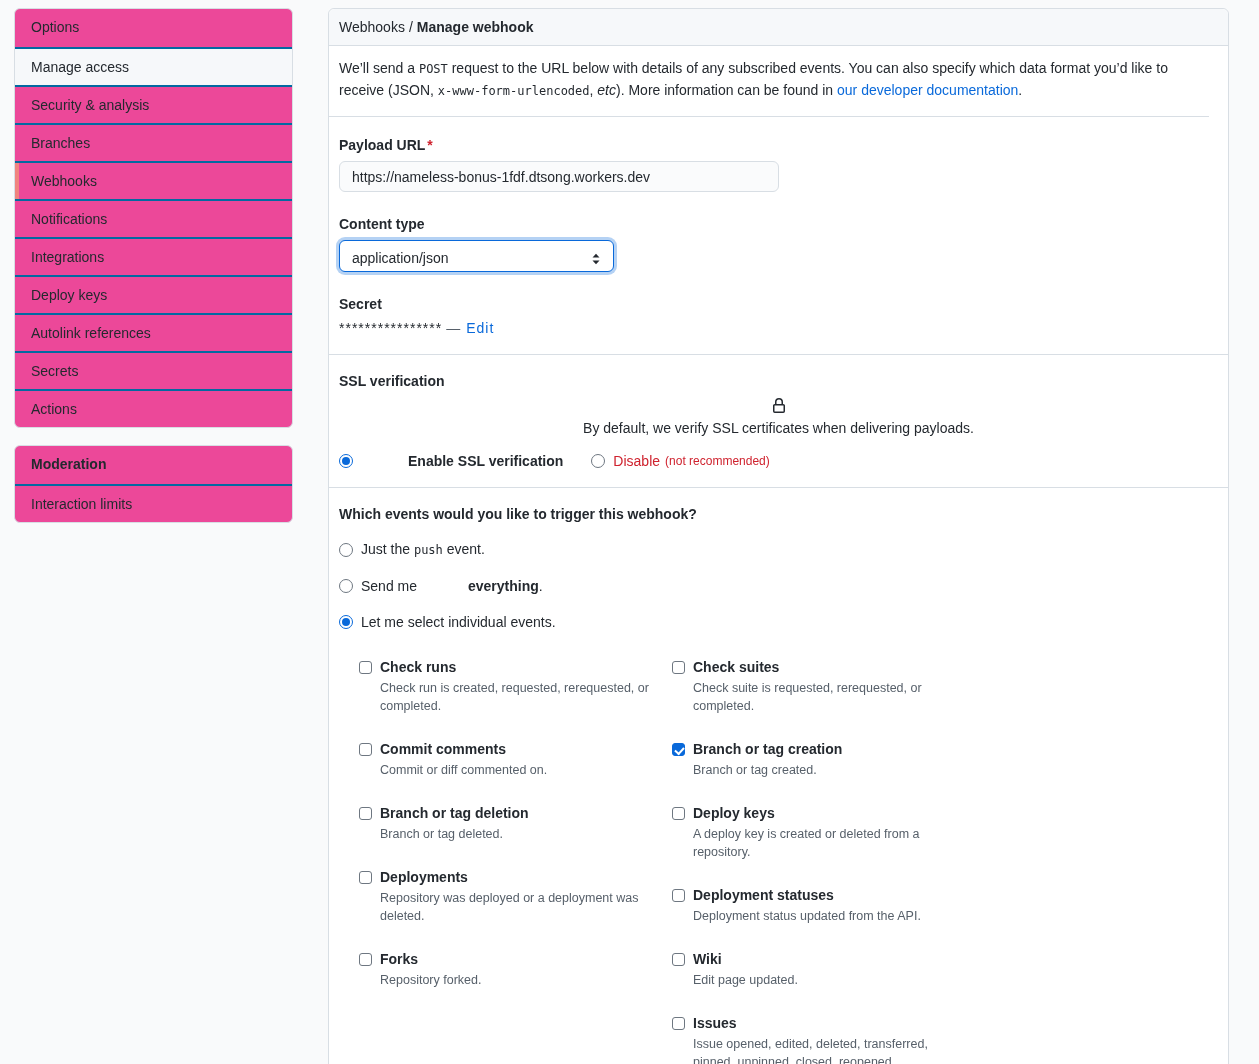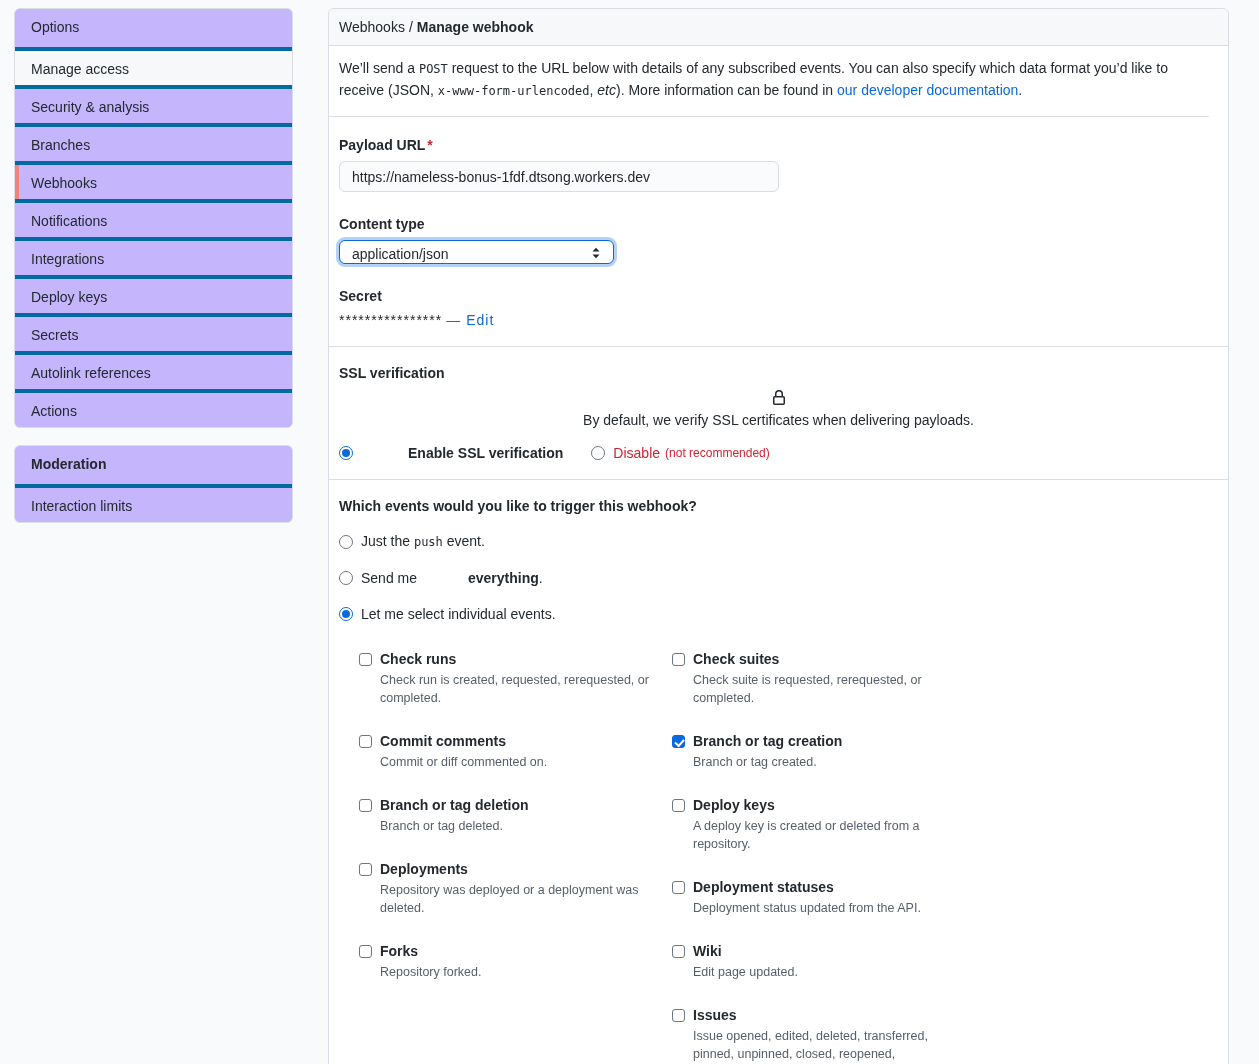--- a/index.html
+++ b/index.html
@@ -16,7 +16,7 @@
 
   
   .sidebar { position:absolute; left:14px; top:8px; width:279px; }
-  .nav-box { background:#c4b5fd; border:1px solid #d8dee4; border-radius:6px; overflow:hidden; }
+  .nav-box { background:#ec4899; border:1px solid #d8dee4; border-radius:6px; overflow:hidden; }
   .nav-item {
     position:relative; height:38px; line-height:37px; padding:0 16px;
     border-top:4px solid #0369a1; cursor:pointer; color:#24292f;

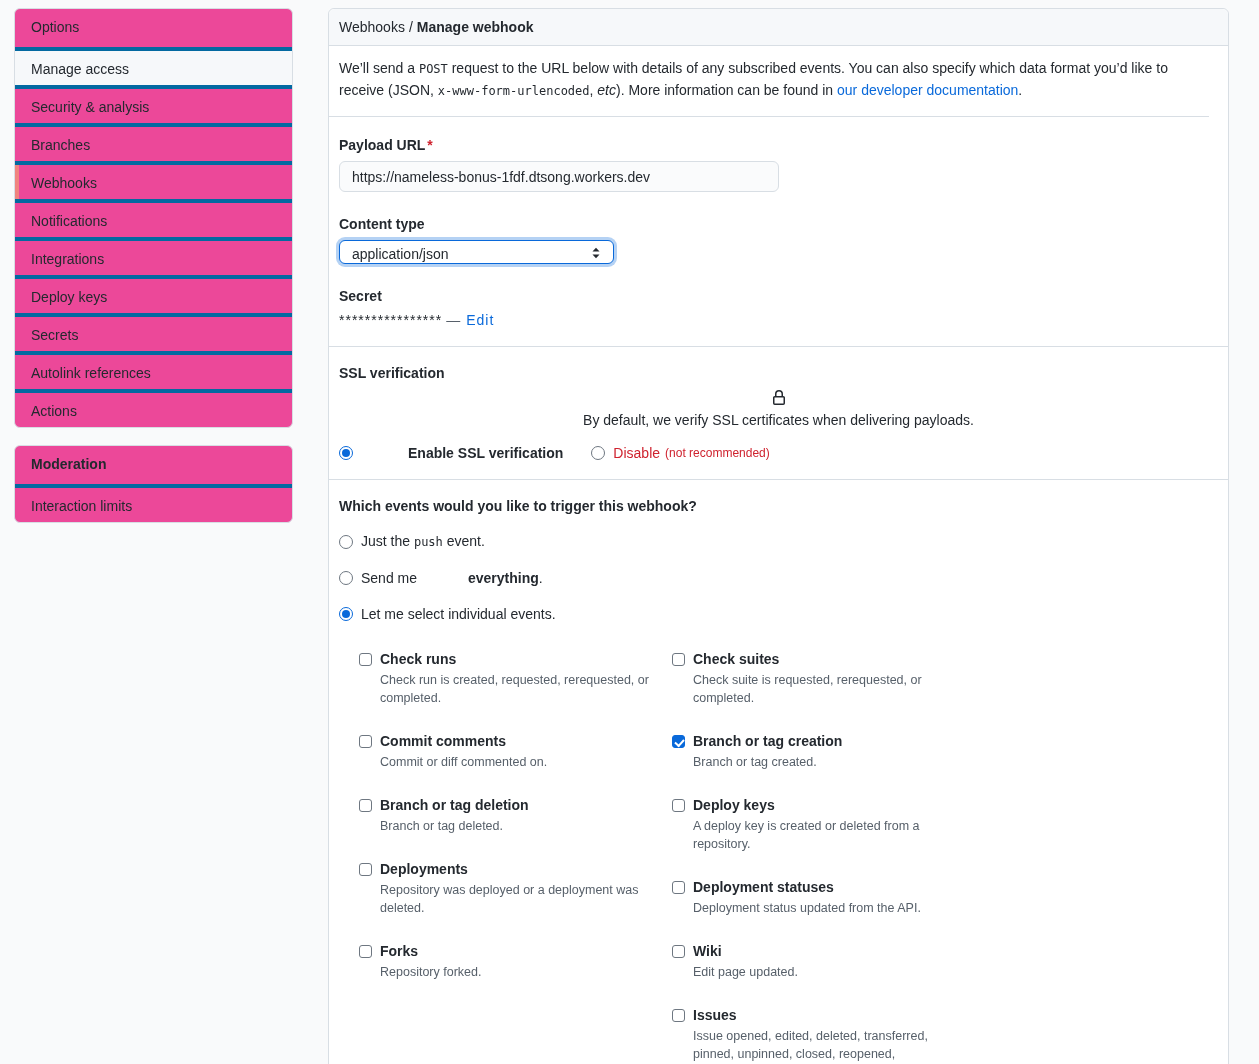--- a/index.html
+++ b/index.html
@@ -19,7 +19,7 @@
   .nav-box { background:#ec4899; border:1px solid #d8dee4; border-radius:6px; overflow:hidden; }
   .nav-item {
     position:relative; height:38px; line-height:37px; padding:0 16px;
-    border-top:4px solid #0369a1; cursor:pointer; color:#24292f;
+    border-top:2px solid #0369a1; cursor:pointer; color:#24292f;
   }
   .nav-item:first-child { border-top:none; }
   .nav-item.gray { background:#f6f8fa; }

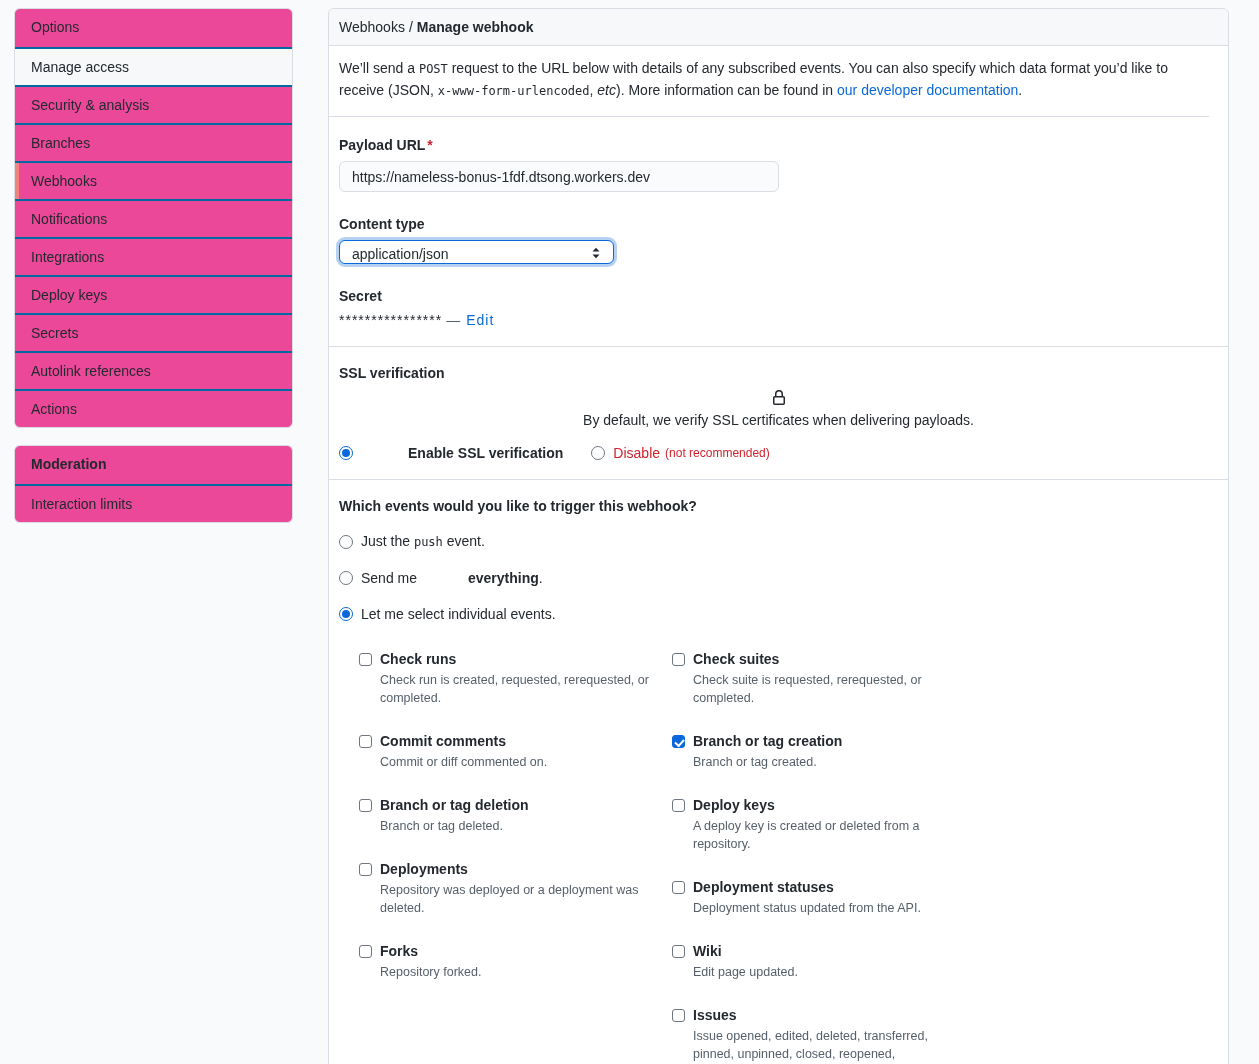--- a/index.html
+++ b/index.html
@@ -64,10 +64,10 @@
   .block-gap { margin-top:24px; }
 
   .select {
-    width:275px; height:24px; padding:5px 12px;
+    width:275px; height:32px; padding:5px 12px;
     background:#fff; border:1px solid #0969da; border-radius:6px;
     box-shadow:0 0 0 3px rgba(9,105,218,0.3);
-    display:flex; align-items:flex-start; justify-content:space-between;
+    display:flex; align-items:flex-end; justify-content:space-between;
     cursor:pointer;
   }
 

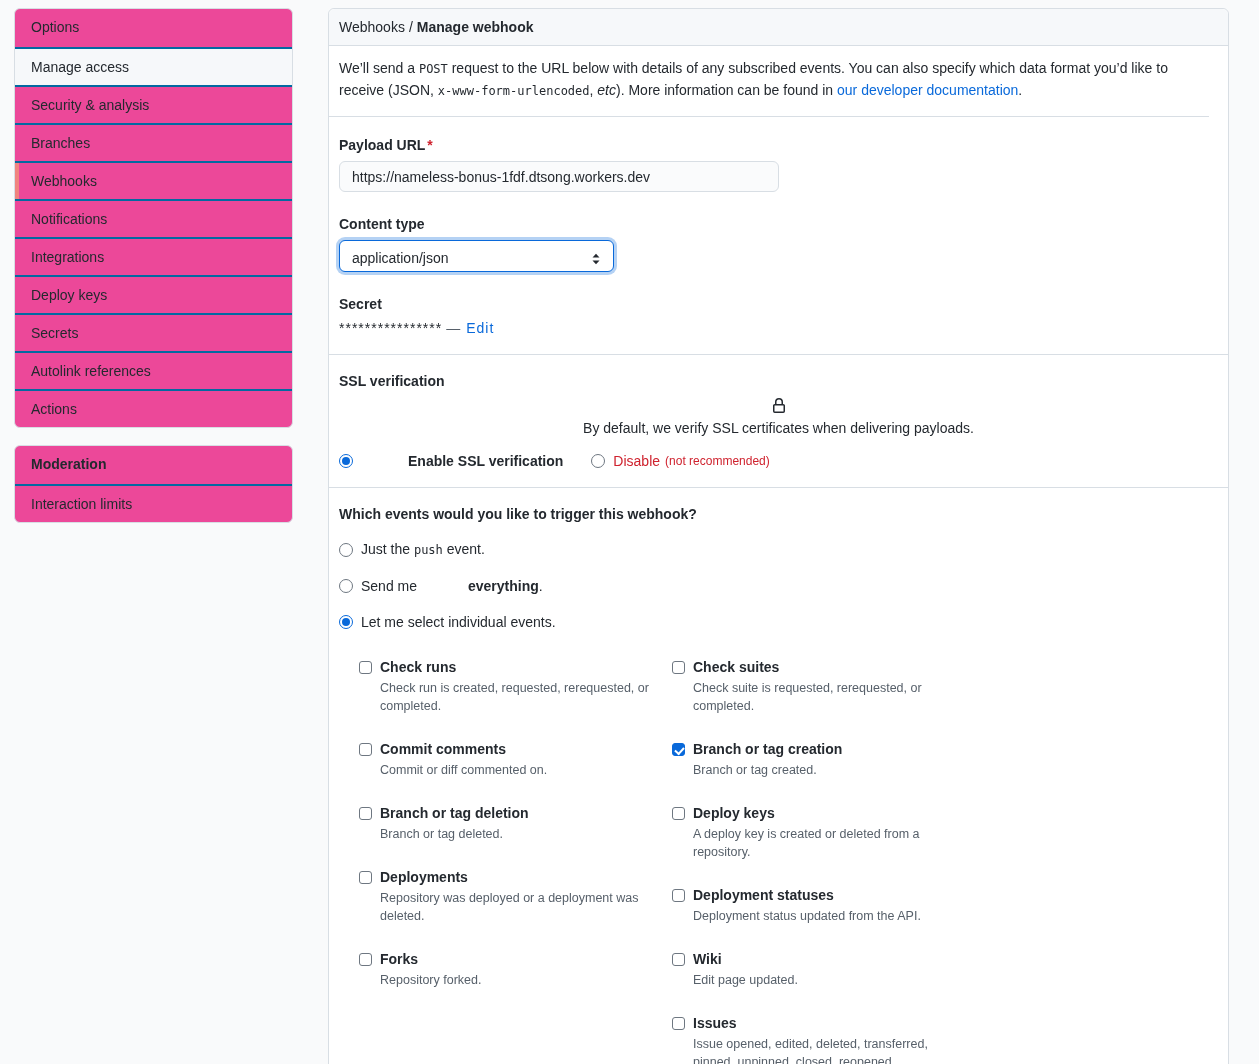--- a/index.html
+++ b/index.html
@@ -131,8 +131,8 @@
     <div class="nav-item"><span>Notifications</span></div>
     <div class="nav-item"><span>Integrations</span></div>
     <div class="nav-item"><span>Deploy keys</span></div>
+    <div class="nav-item"><span>Autolink references</span></div>
     <div class="nav-item"><span>Secrets</span></div>
-    <div class="nav-item"><span>Autolink references</span></div>
     <div class="nav-item"><span>Actions</span></div>
   </div>
   <div class="nav-box second">

